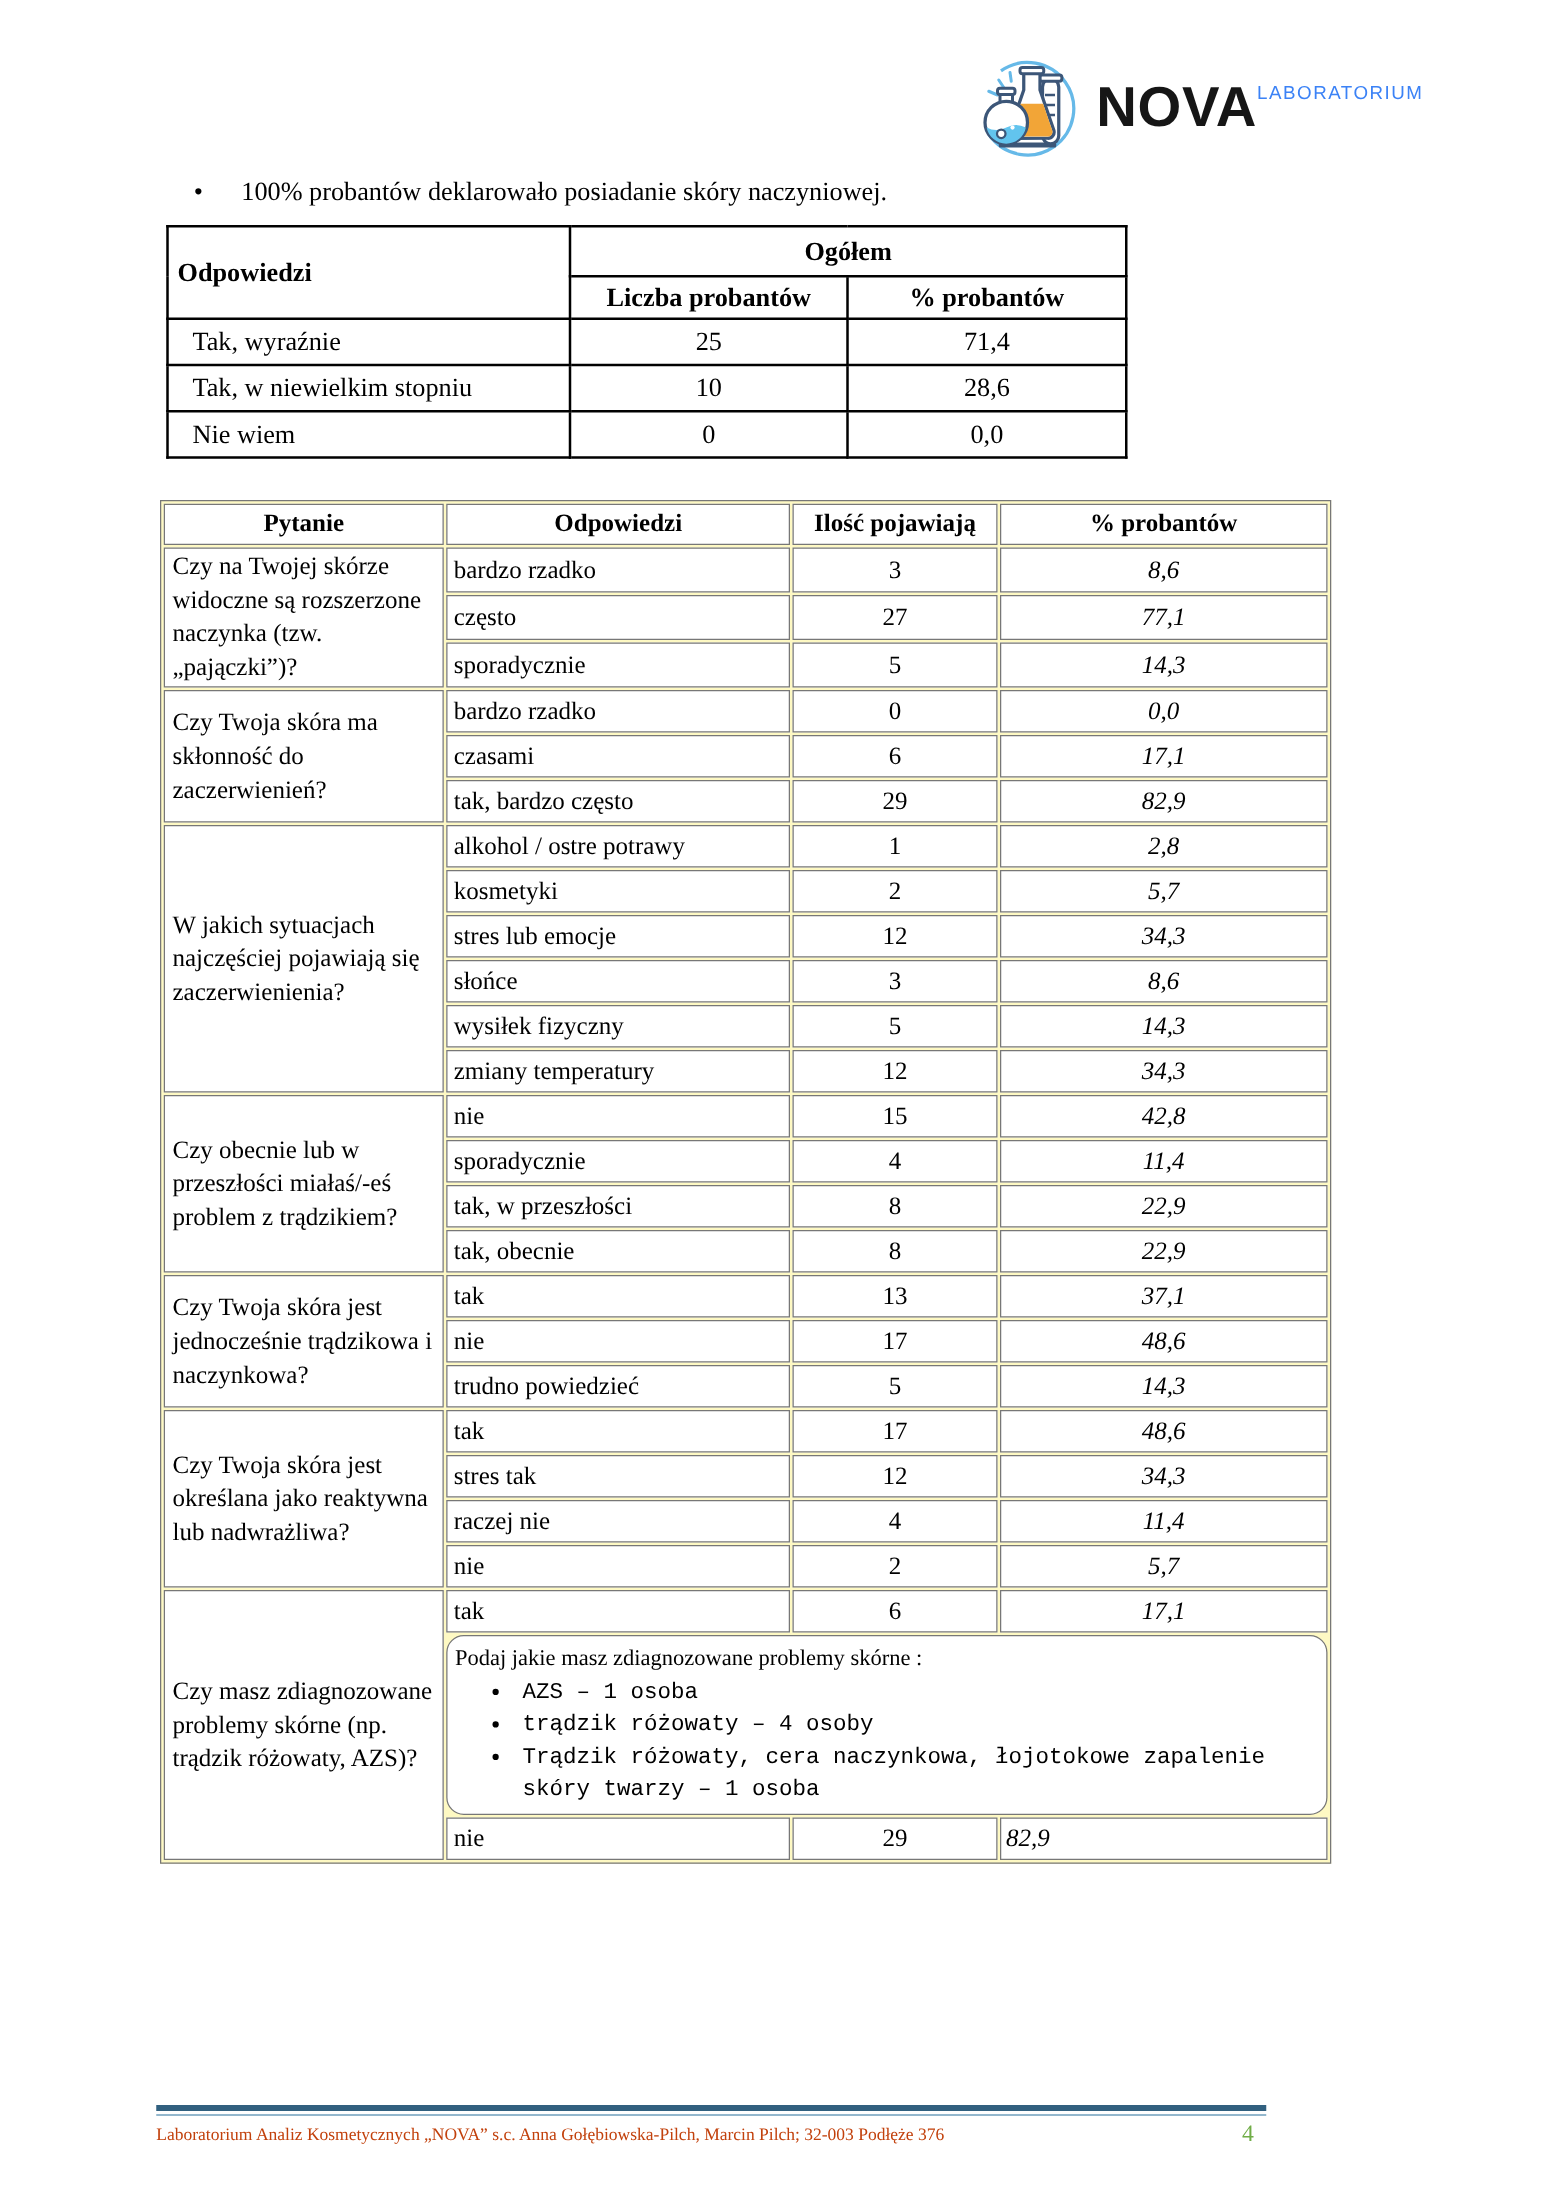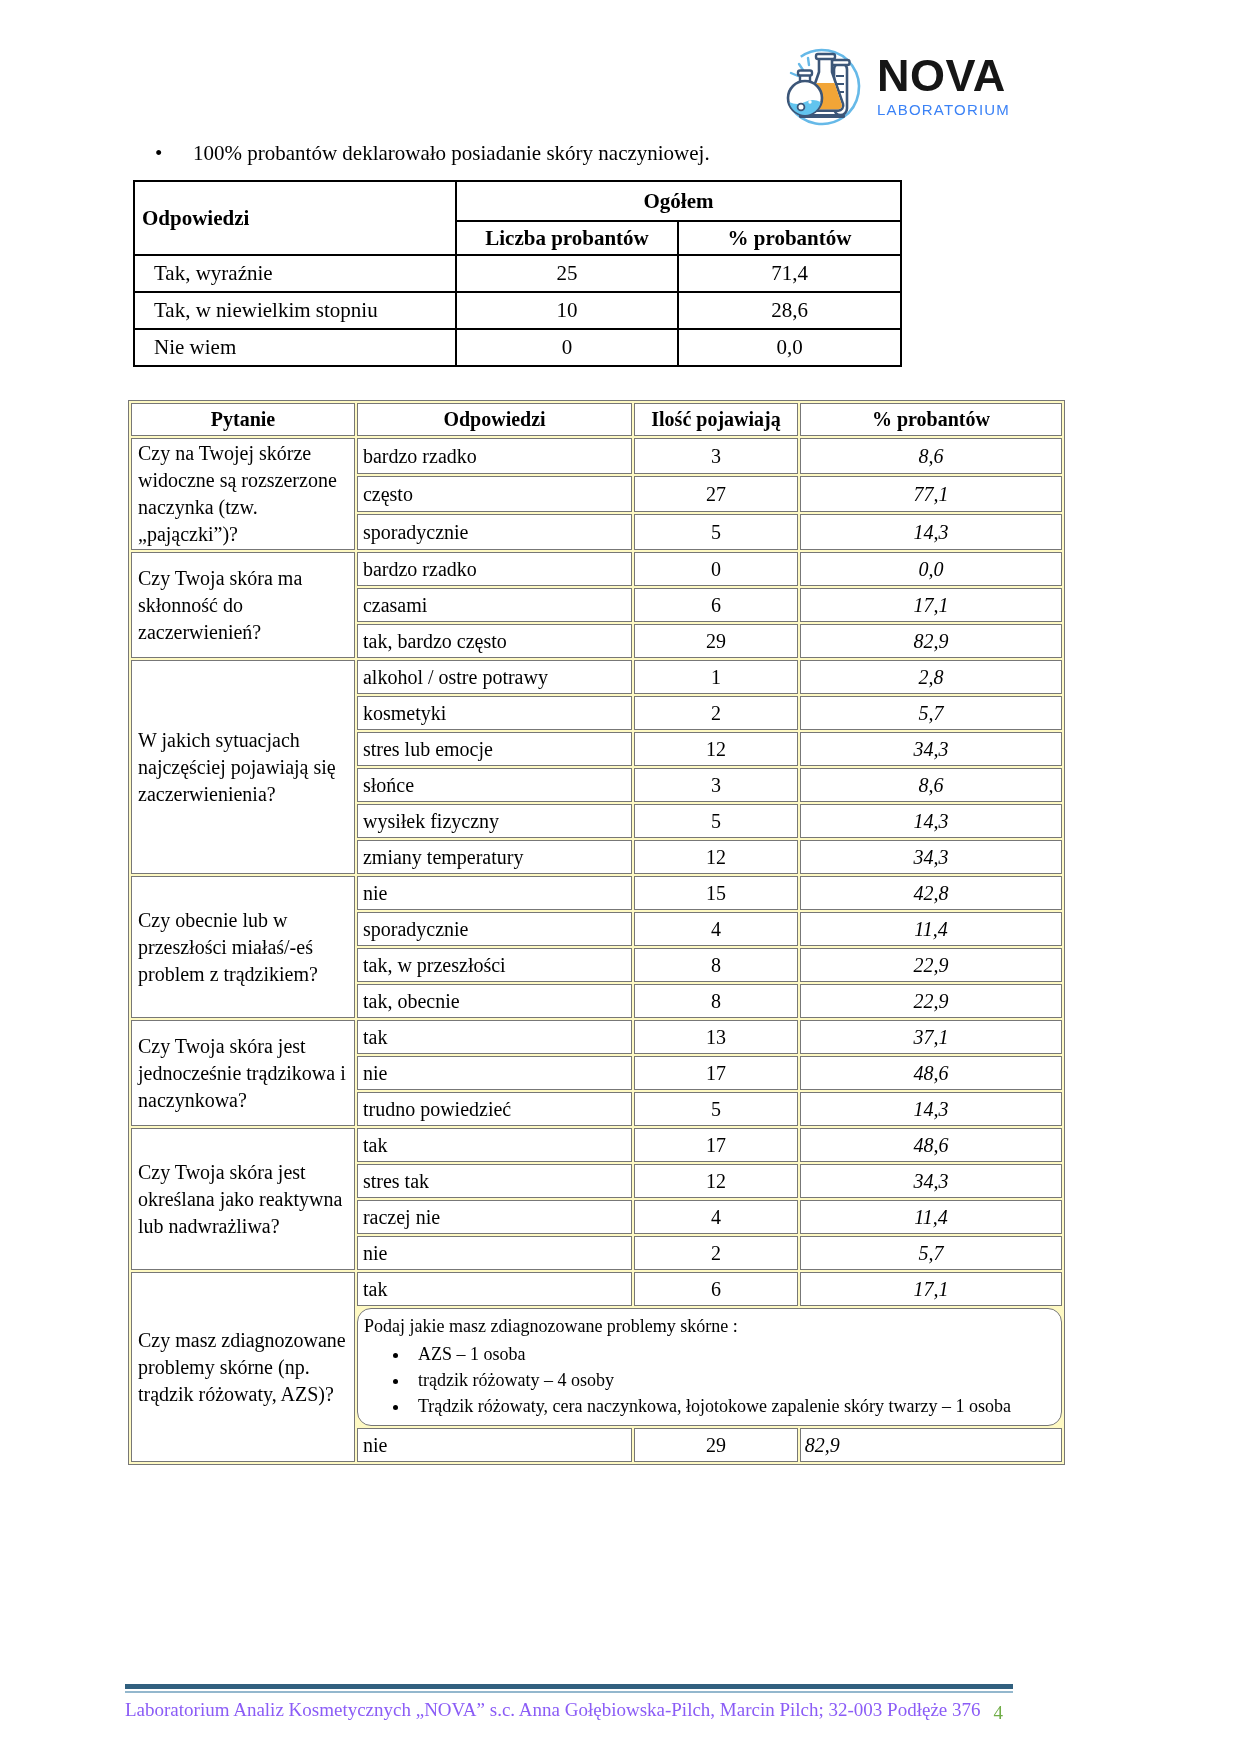--- a/index.html
+++ b/index.html
@@ -12,7 +12,7 @@
 
   
   .logo { position:absolute; left:775px; top:40px; display:flex; align-items:center; gap:8px; }
-  .logo-text { display:flex; flex-direction:column; }
+  .logo-text { display:flex; }
   .logo-brand {
     font-family:"Liberation Sans", sans-serif; font-weight:bold;
     font-size:45px; line-height:1; color:#161616; letter-spacing:0.5px;

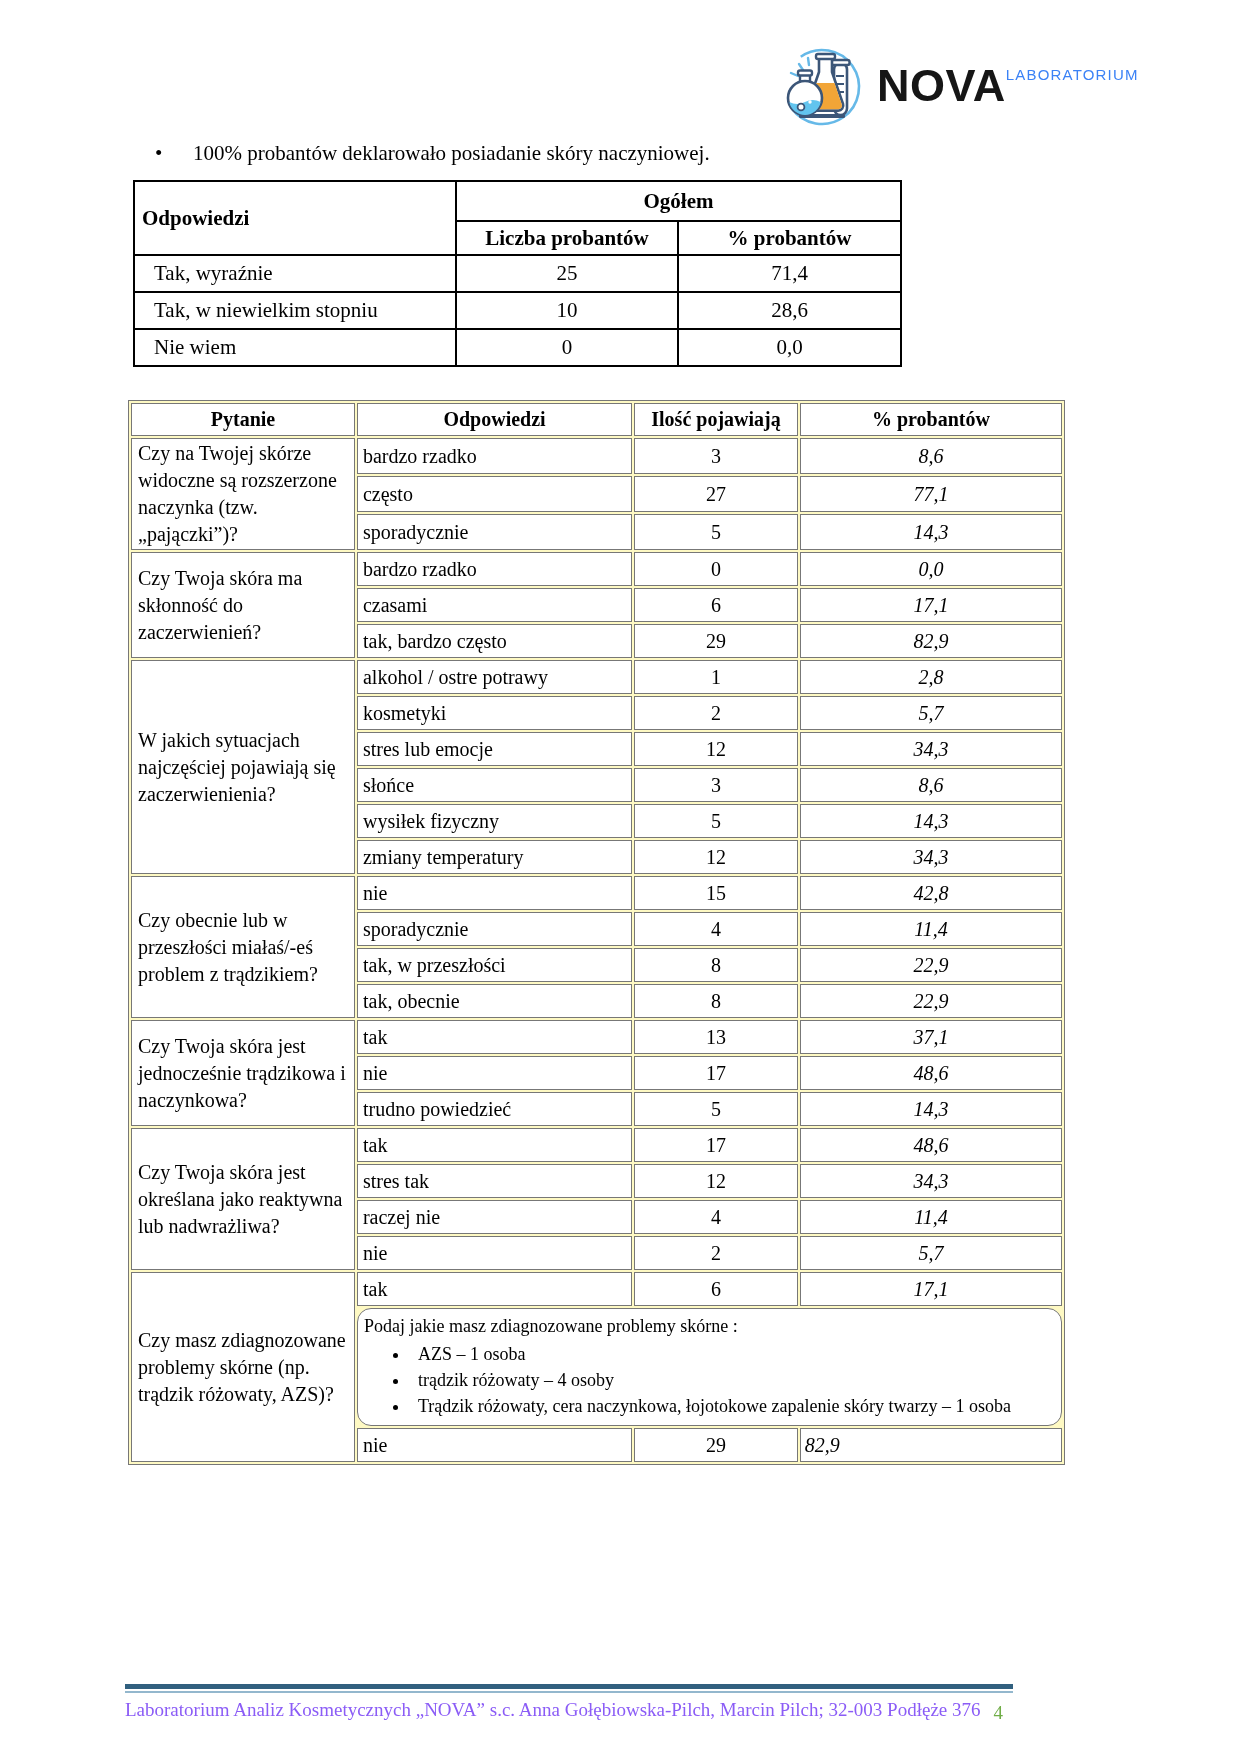--- a/index.html
+++ b/index.html
@@ -55,7 +55,7 @@
   .qtable td.pcell { text-align:center;font-style:italic; }
   .qtable td.pcell.pleft { text-align:left; padding-left:4px; }
   .qtable td.notecell { padding:4px 6px 6px 6px; font-size:18px; line-height:1.45;border-radius:14px; }
-  .qtable td.notecell ul { margin:2px 0 0 14px; padding-left:32px; list-style:disc; }
+  .qtable td.notecell ul { margin:2px 0 0 14px; padding-left:32px; list-style:disc;font-family:Liberation Mono, monospace; }
   .qtable td.notecell li { padding-left:8px; }
 
   

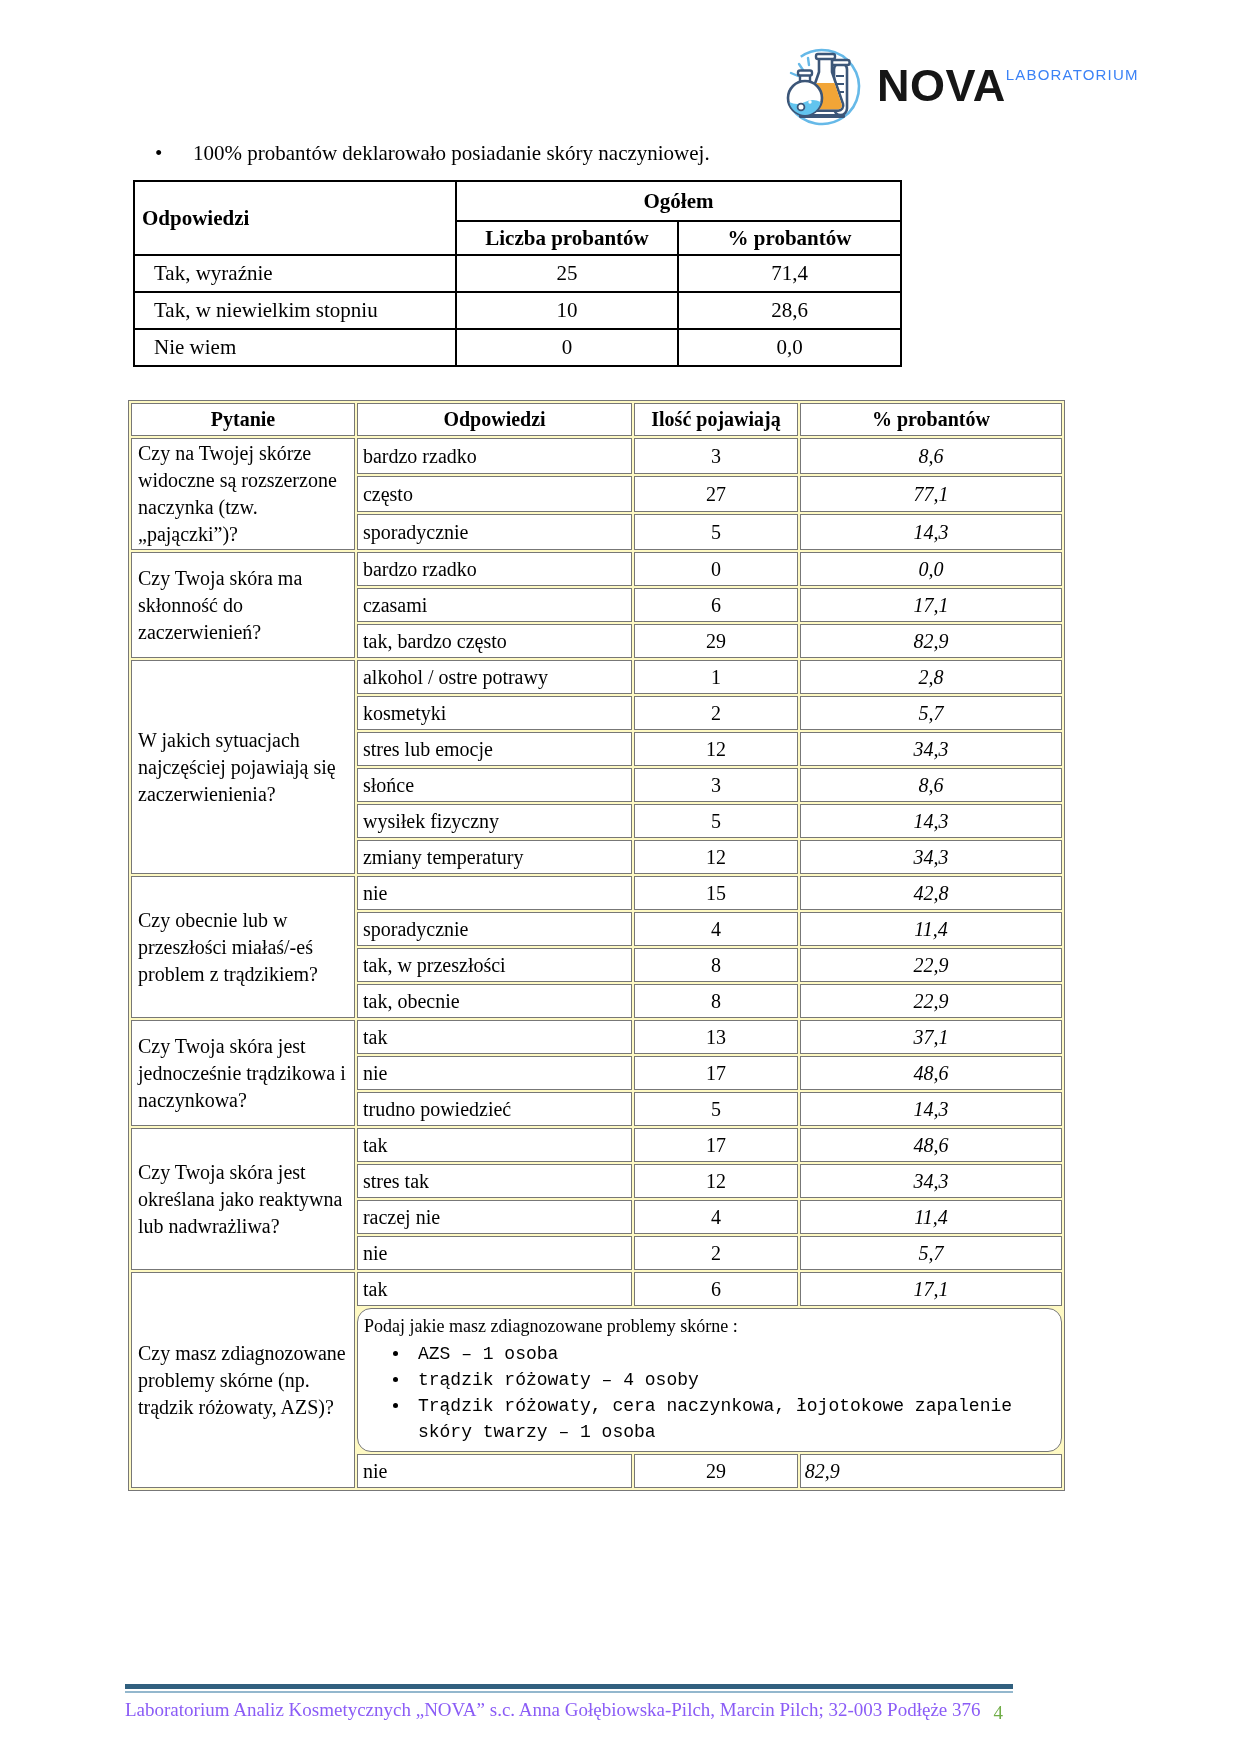--- a/index.html
+++ b/index.html
@@ -65,7 +65,7 @@
     background:linear-gradient(#31607f 0px, #31607f 5px, #ffffff 5px, #ffffff 7px, #93b7cd 7px, #93b7cd 9px, #ffffff 9px);
   }
   .footer-row { display:flex; justify-content:space-between; align-items:flex-end; margin-top:3px; }
-  .footer-text { font-size:19px; color:#8b5cf6; line-height:1.4; }
+  .footer-text { font-size:14px; color:#c2410c; line-height:1.4; }
   .page-num { font-size:19px; color:#70ad47; padding-right:10px; }
 </style>
 </head>

